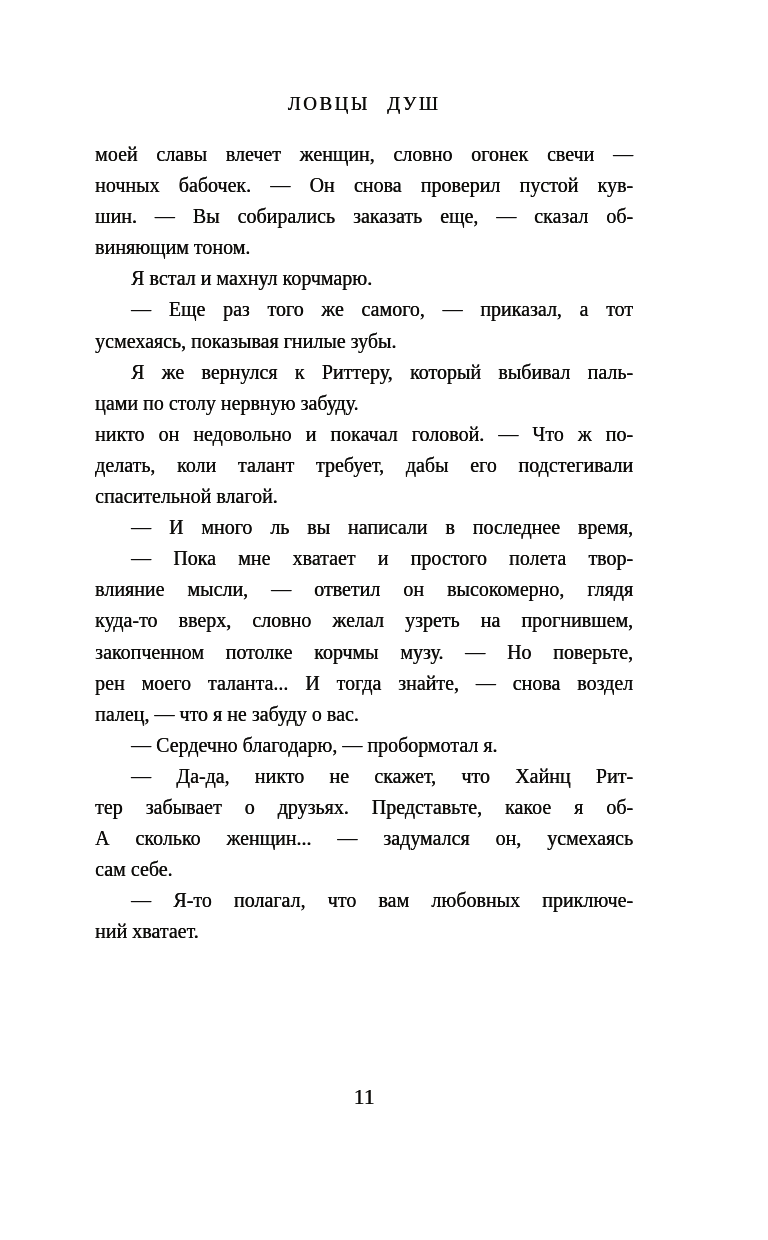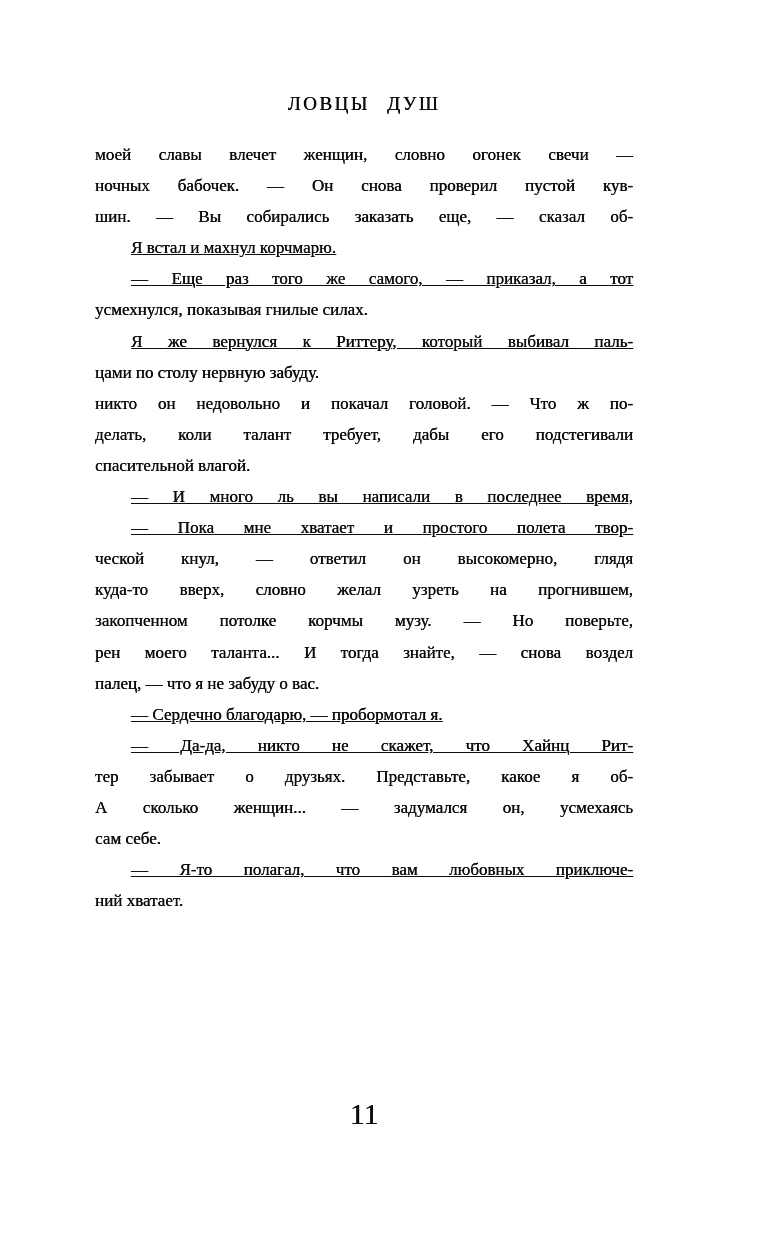--- a/index.html
+++ b/index.html
@@ -33,7 +33,7 @@
     top: 139px;
     left: 95px;
     width: 538px;
-    font-size: 17px;
+    font-size: 20px;
     line-height: 31.1px;
     text-shadow: 0.35px 0 currentColor;
   }

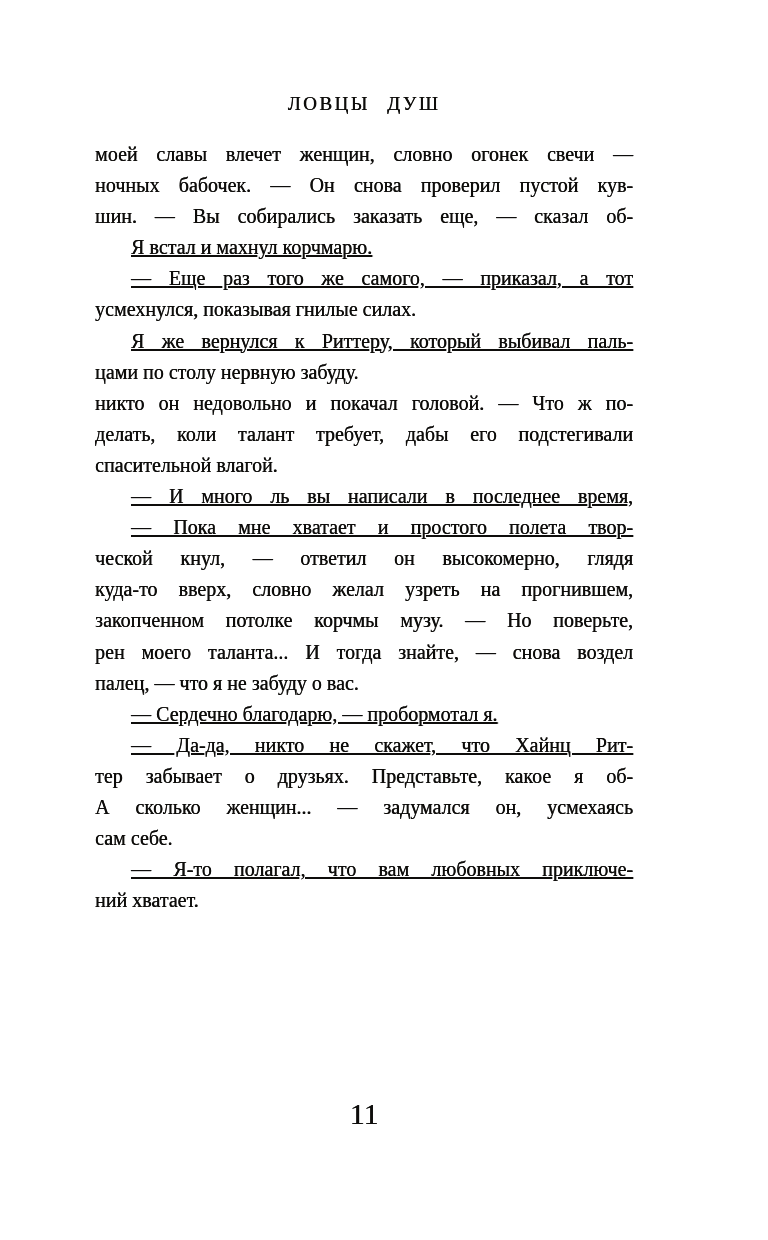--- a/index.html
+++ b/index.html
@@ -70,6 +70,7 @@
       <div class="line just">моей славы влечет женщин, словно огонек свечи —</div>
       <div class="line just">ночных бабочек. — Он снова проверил пустой кув-</div>
       <div class="line just">шин. — Вы собирались заказать еще, — сказал об-</div>
+      <div class="line left">виняющим тоном.</div>
       <div class="line left indent">Я встал и махнул корчмарю.</div>
       <div class="line just indent">— Еще раз того же самого, — приказал, а тот</div>
       <div class="line left">усмехнулся, показывая гнилые силах.</div>

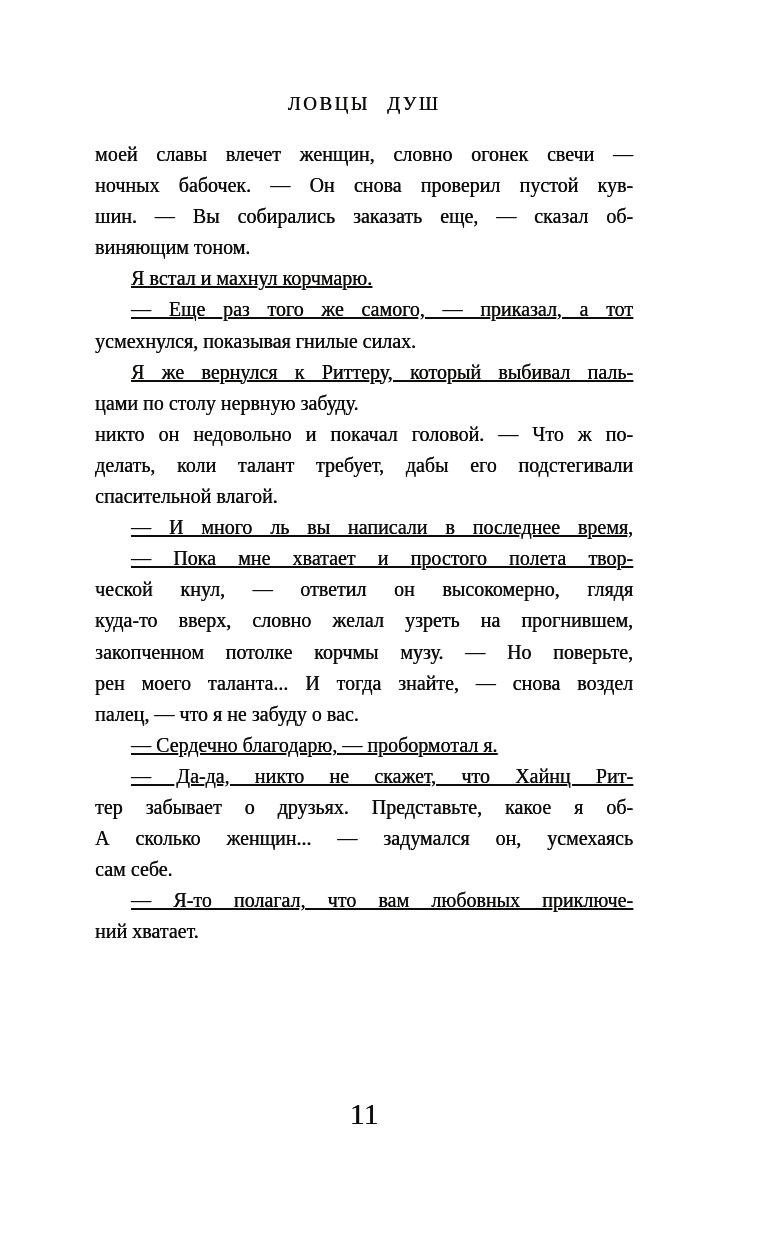--- a/index.html
+++ b/index.html
@@ -46,7 +46,6 @@
   }
   .line.indent {
     text-indent: 36px;
-    text-decoration: underline;
   }
   .page-number {
     position: absolute;

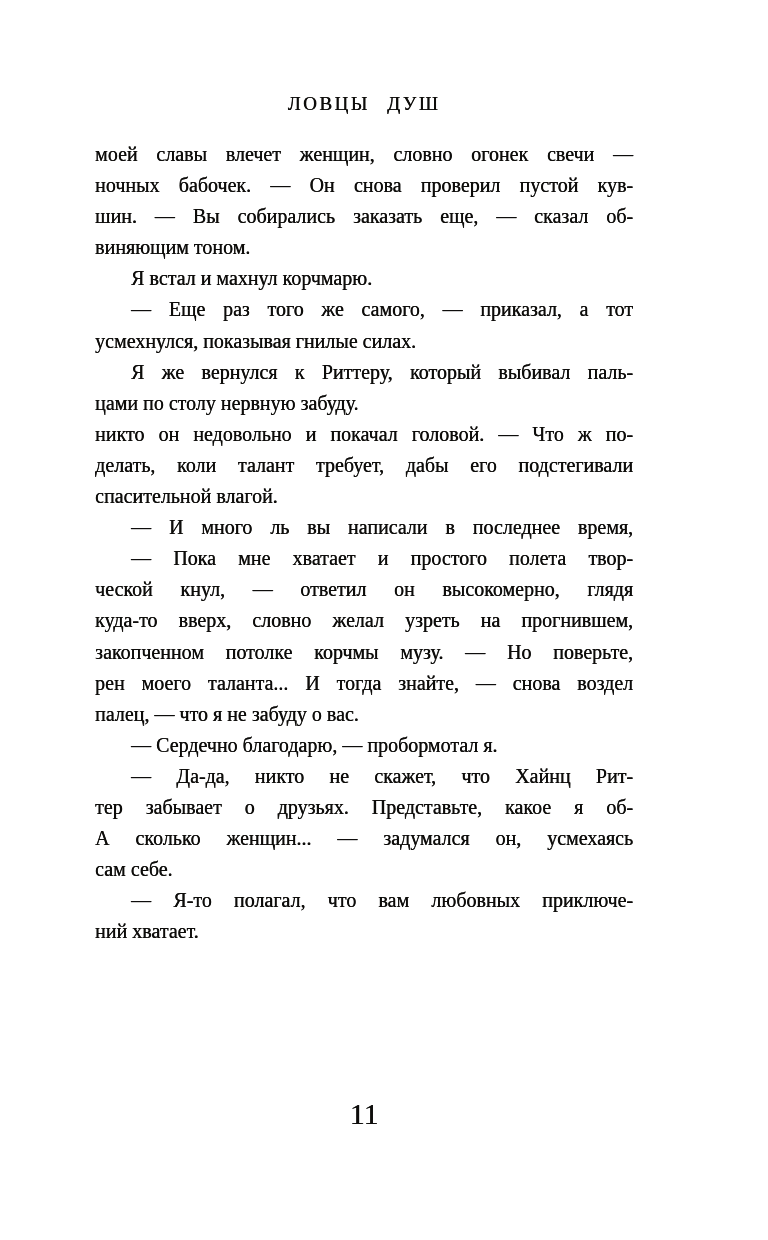--- a/index.html
+++ b/index.html
@@ -72,7 +72,7 @@
       <div class="line left">виняющим тоном.</div>
       <div class="line left indent">Я встал и махнул корчмарю.</div>
       <div class="line just indent">— Еще раз того же самого, — приказал, а тот</div>
-      <div class="line left">усмехнулся, показывая гнилые силах.</div>
+      <div class="line left">усмехаясь, показывая гнилые зубы.</div>
       <div class="line just indent">Я же вернулся к Риттеру, который выбивал паль-</div>
       <div class="line left">цами по столу нервную забуду.</div>
       <div class="line just">никто он недовольно и покачал головой. — Что ж по-</div>

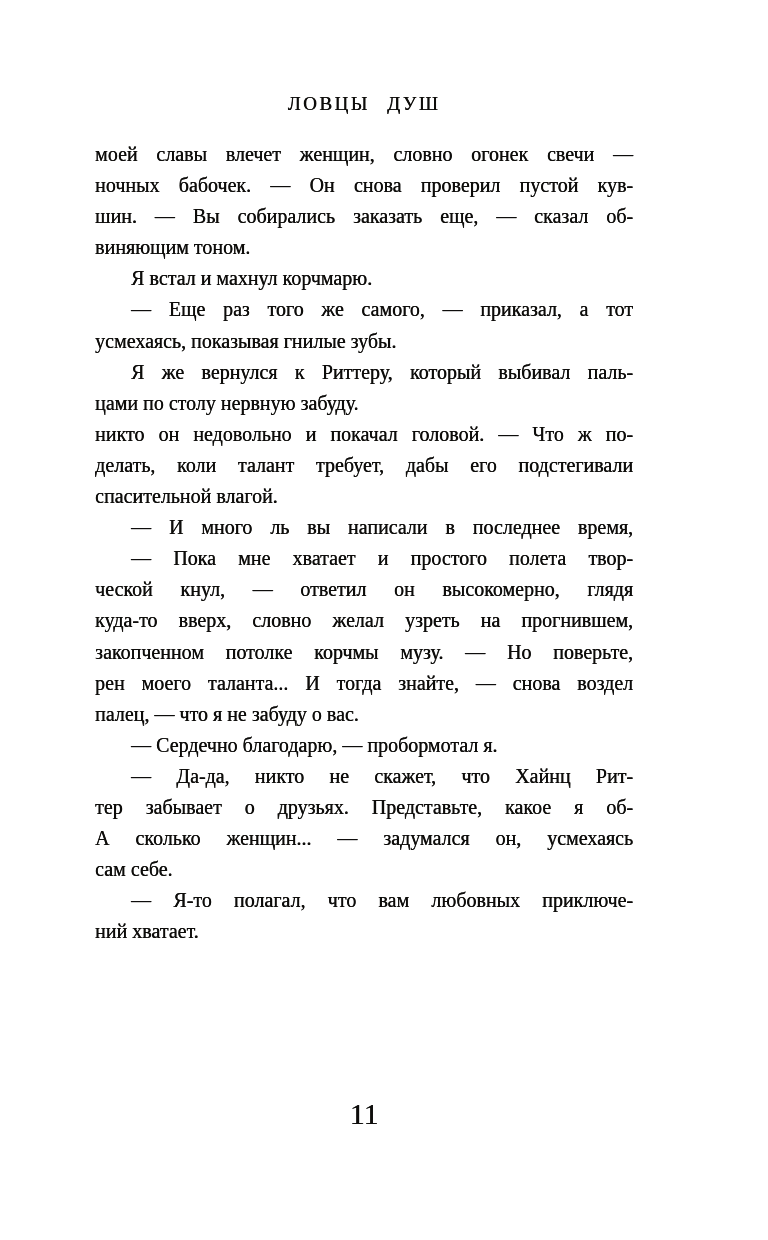--- a/index.html
+++ b/index.html
@@ -80,7 +80,7 @@
       <div class="line left">спасительной влагой.</div>
       <div class="line just indent">— И много ль вы написали в последнее время,</div>
       <div class="line just indent">— Пока мне хватает и простого полета твор-</div>
-      <div class="line just">ческой кнул, — ответил он высокомерно, глядя</div>
+      <div class="line just">влияние мысли, — ответил он высокомерно, глядя</div>
       <div class="line just">куда-то вверх, словно желал узреть на прогнившем,</div>
       <div class="line just">закопченном потолке корчмы музу. — Но поверьте,</div>
       <div class="line just">рен моего таланта... И тогда знайте, — снова воздел</div>

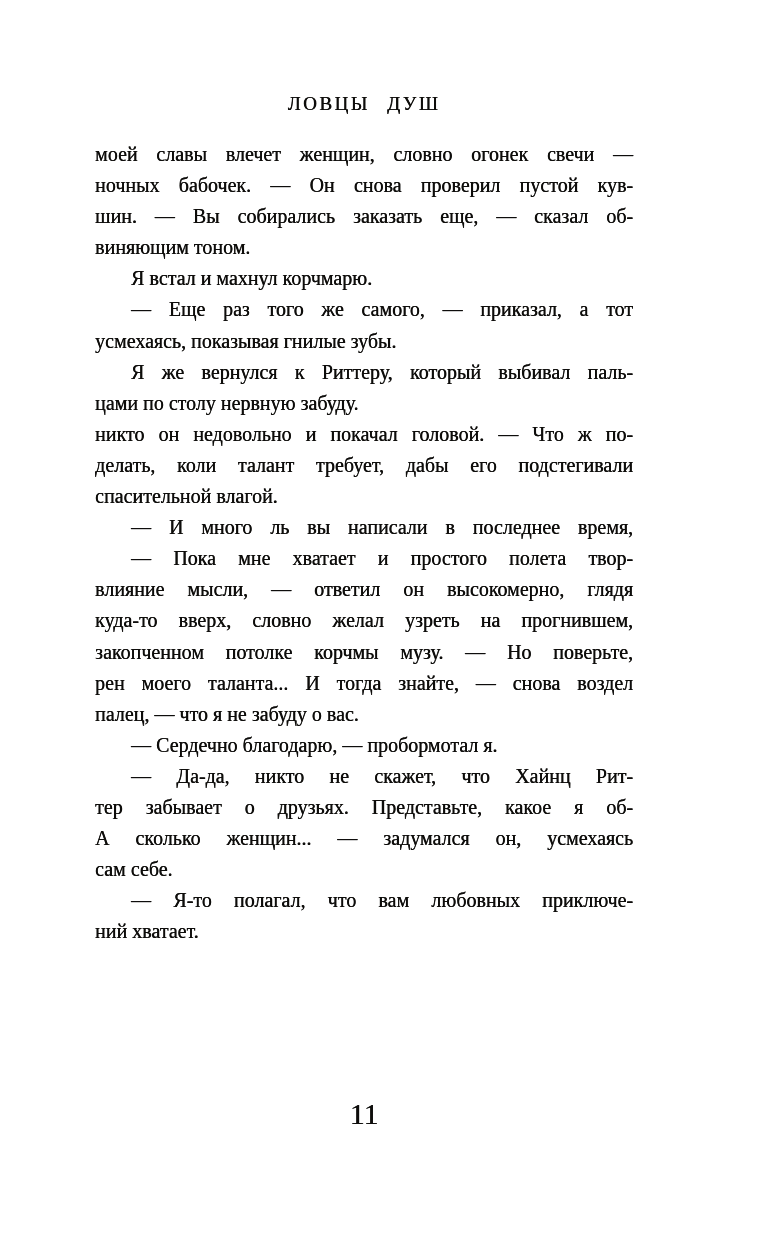--- a/index.html
+++ b/index.html
@@ -53,10 +53,9 @@
     left: 95px;
     width: 538px;
     text-align: center;
-    font-size: 30px;
+    font-size: 22px;
     line-height: 28px;
     text-shadow: 0.35px 0 currentColor;
-    margin-top: 17px;
   }
 </style>
 </head>

